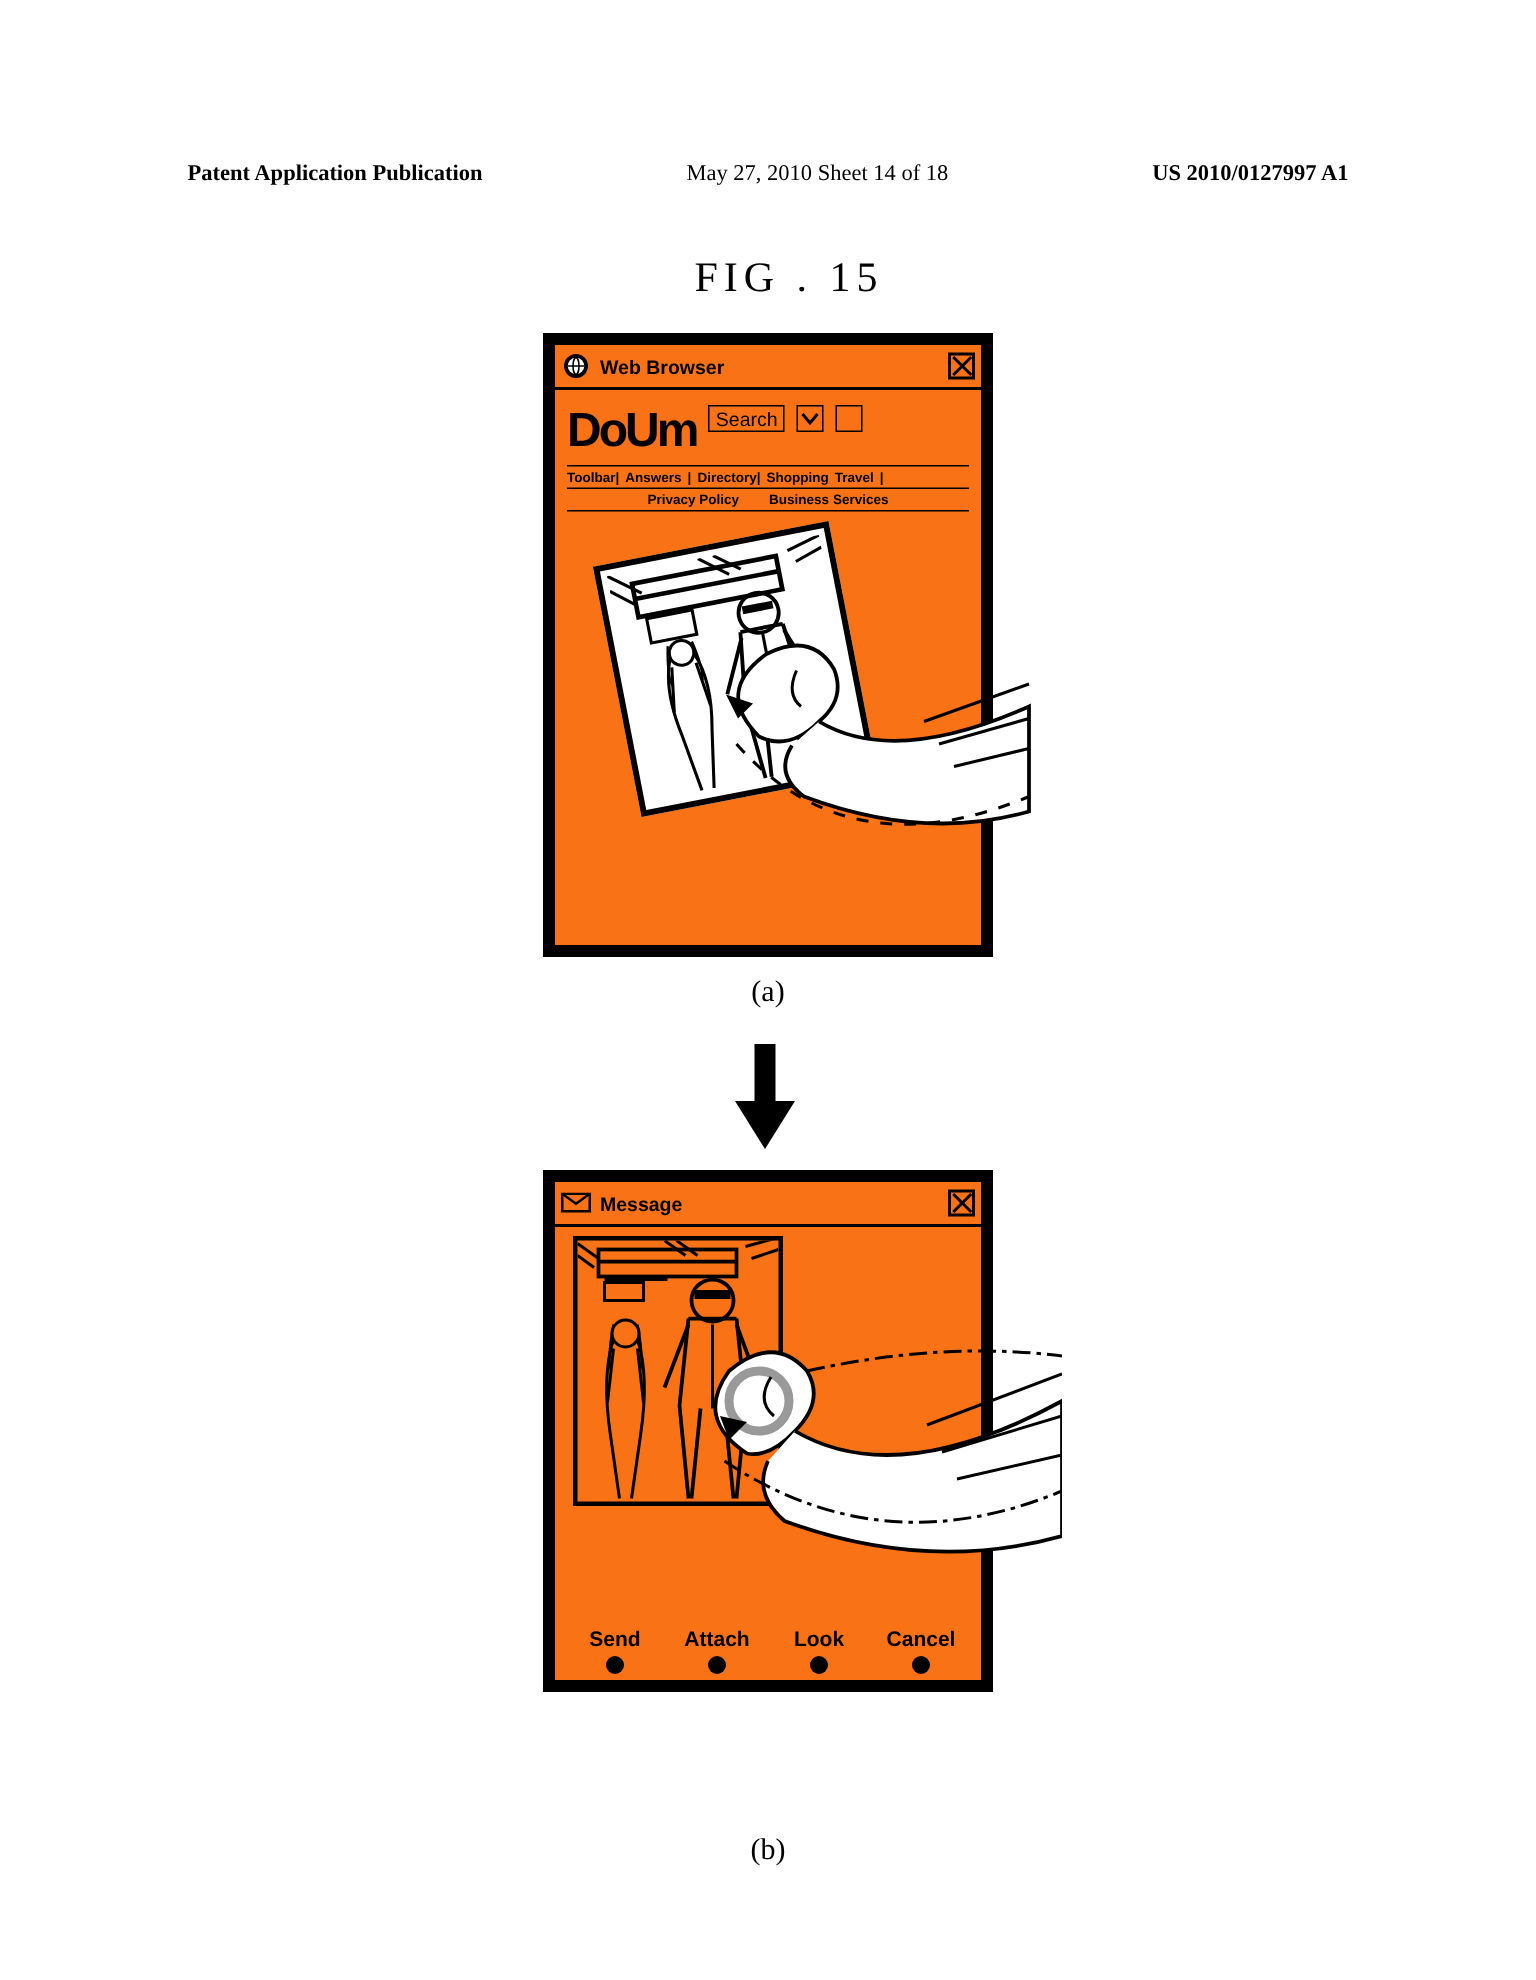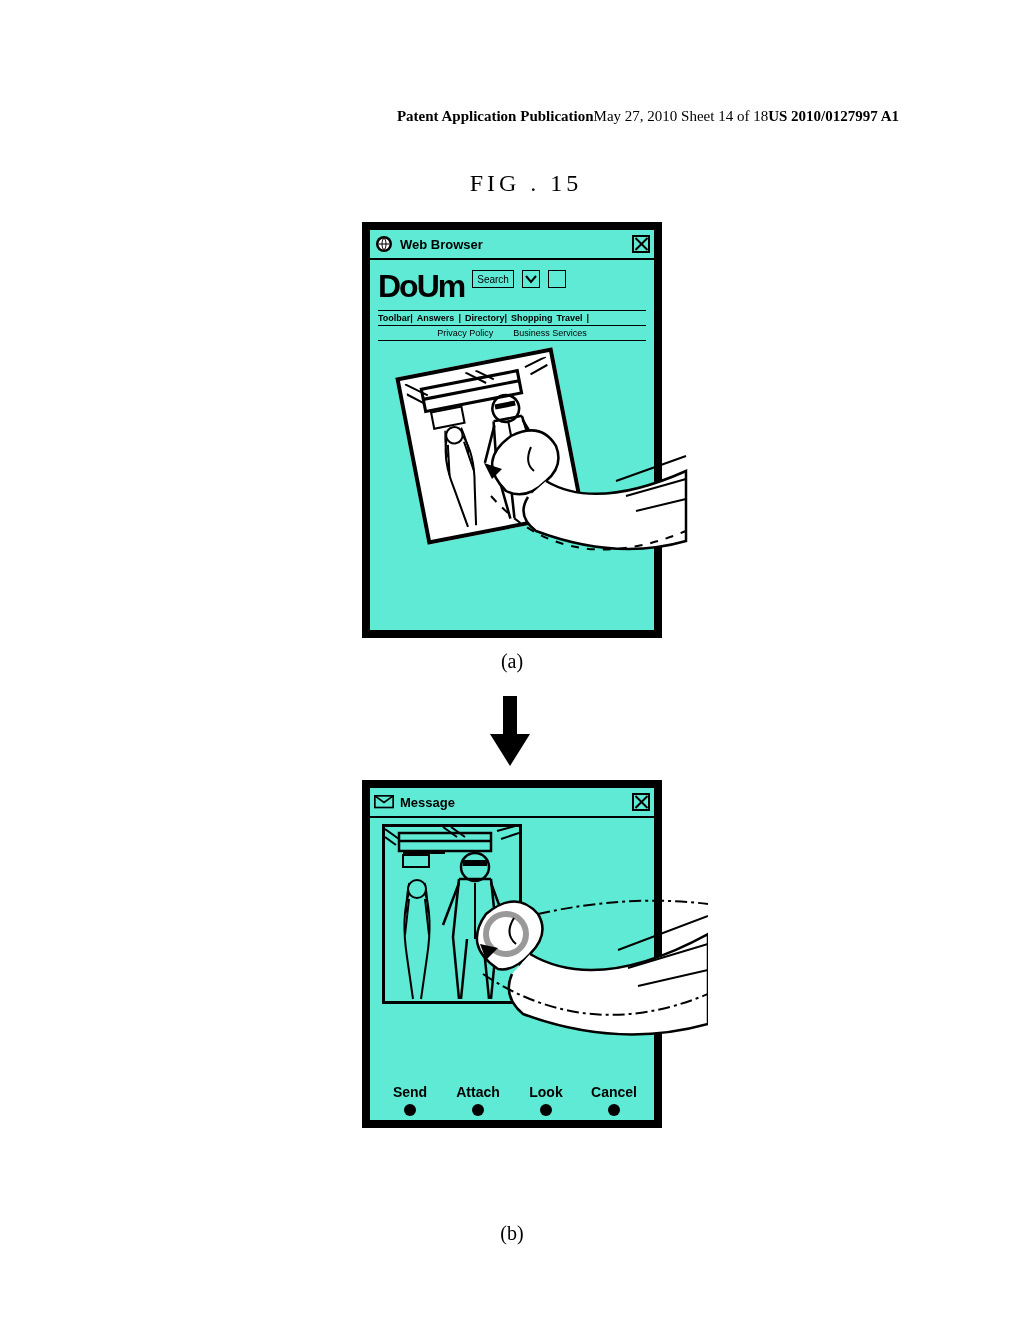--- a/index.html
+++ b/index.html
@@ -16,7 +16,7 @@
     left: 125px;
     right: 125px;
     display: flex;
-    justify-content: flex-end;
+    justify-content: space-between;
     font-size: 15px;
   }
   .page-header .left { font-weight: bold; }

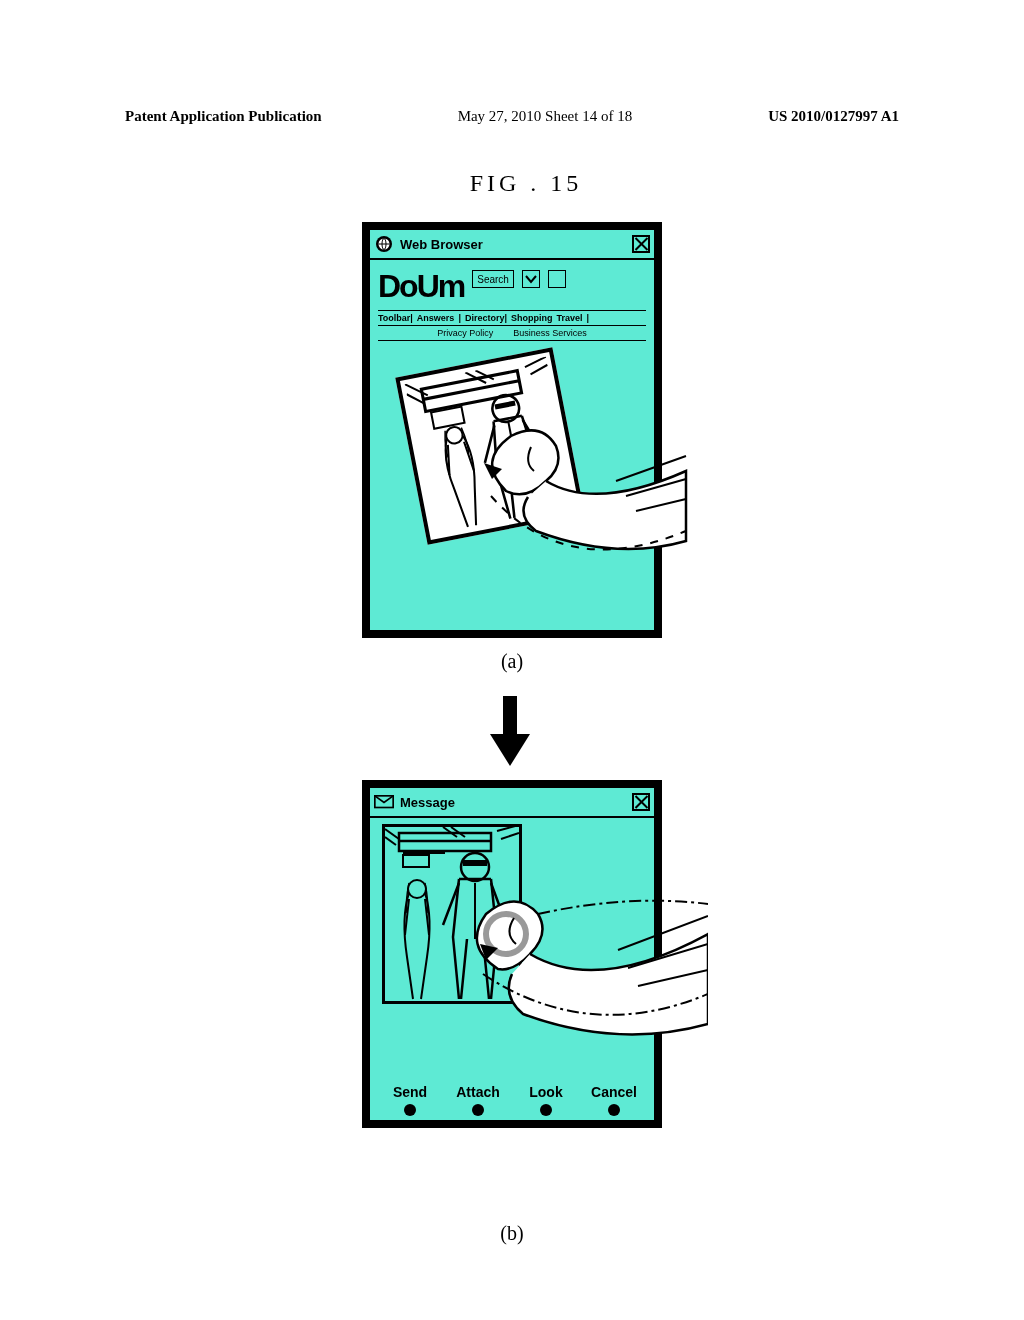--- a/index.html
+++ b/index.html
@@ -28,7 +28,7 @@
     top: 170px;
     left: 0; right: 0;
     text-align: center;
-    font-size: 24px;
+    font-size: 28px;
     letter-spacing: 4px;
     padding-left: 28px;
   }

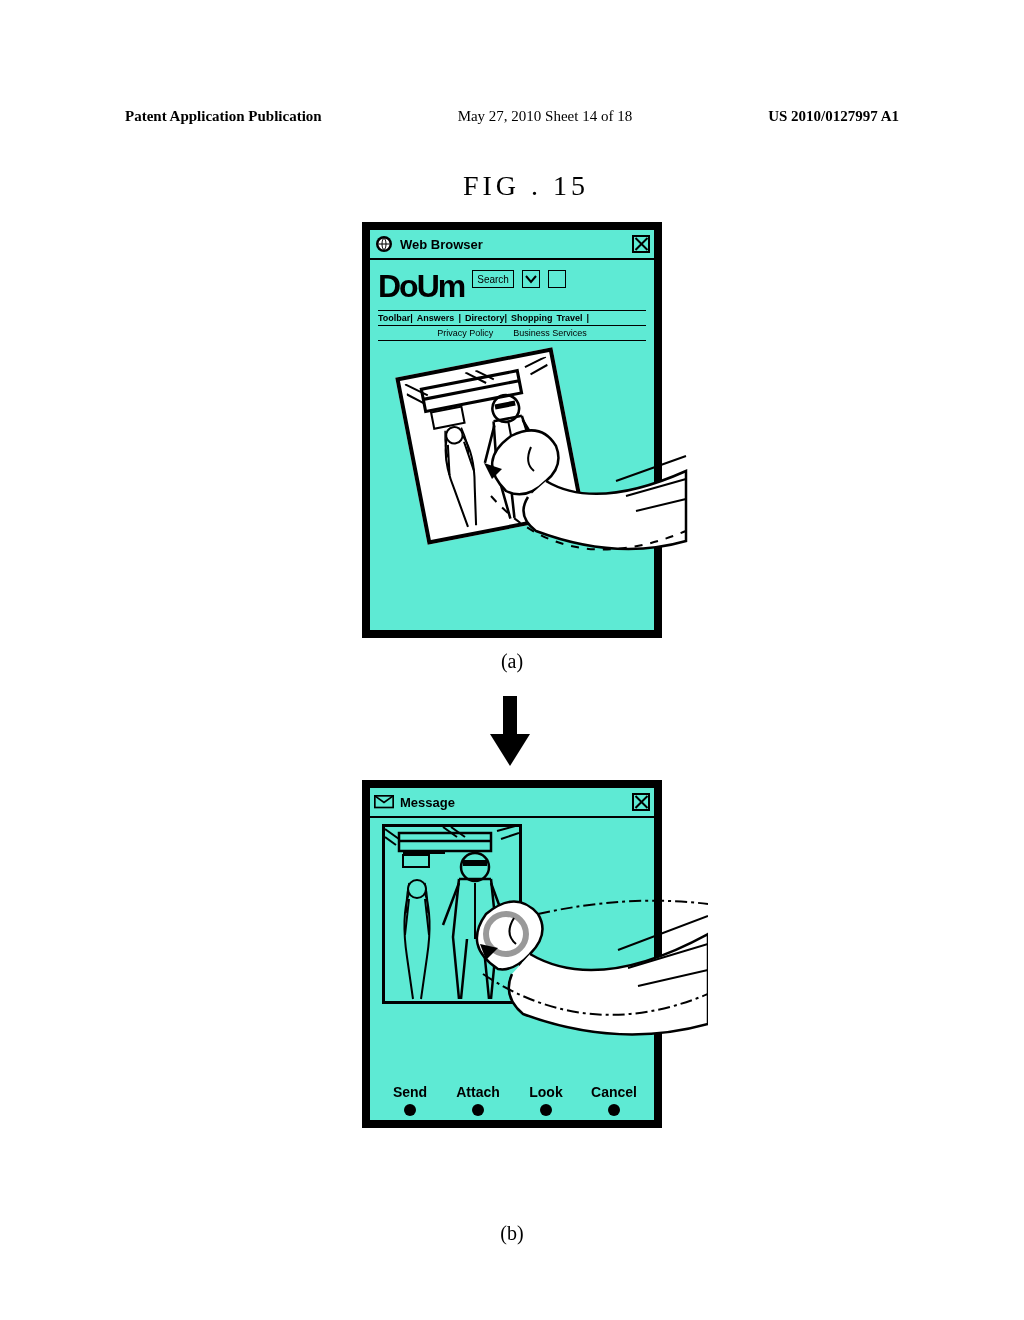--- a/index.html
+++ b/index.html
@@ -36,7 +36,7 @@
   .device {
     position: absolute;
     border: 8px solid #000;
-    background: #5eead4;
+    background: #f97316;
     width: 300px;
     left: 362px;
   }

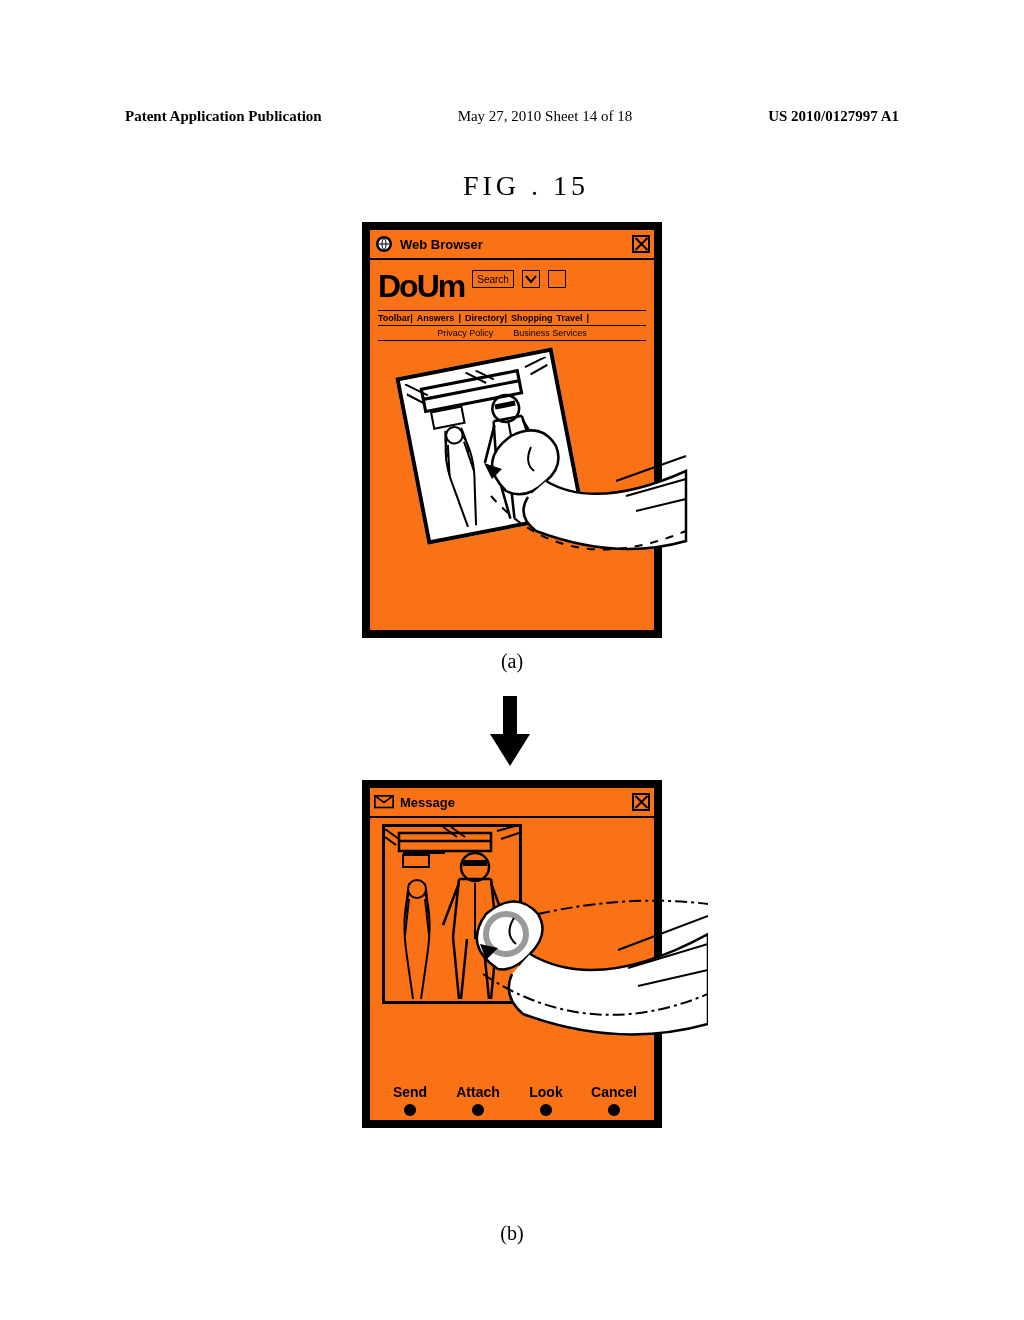--- a/index.html
+++ b/index.html
@@ -89,7 +89,7 @@
   }
   .search-box {
     border:1px solid #000;
-    font-size:10px;
+    font-size:13px;
     padding:2px 4px;
     height: 18px;
     display:flex; align-items:center;

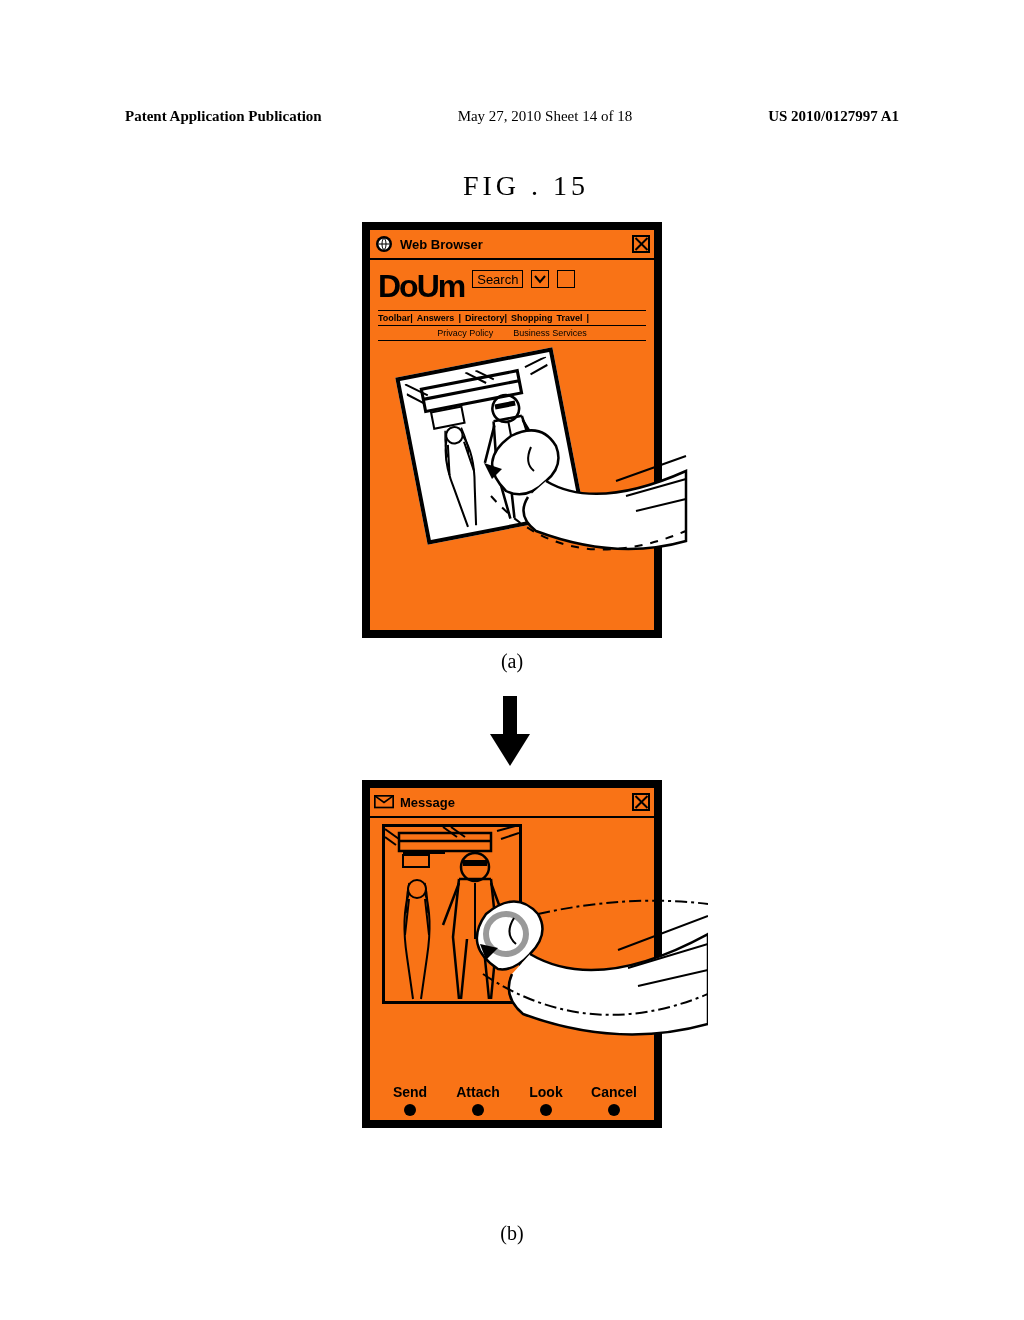--- a/index.html
+++ b/index.html
@@ -119,7 +119,7 @@
   .nav1 span { white-space:nowrap; }
   .nav2 {
     font-size:9px;
-    font-weight:normal;
+    font-weight:bold;
     padding:2px 0;
     display:flex; gap:20px;
     justify-content:center;

